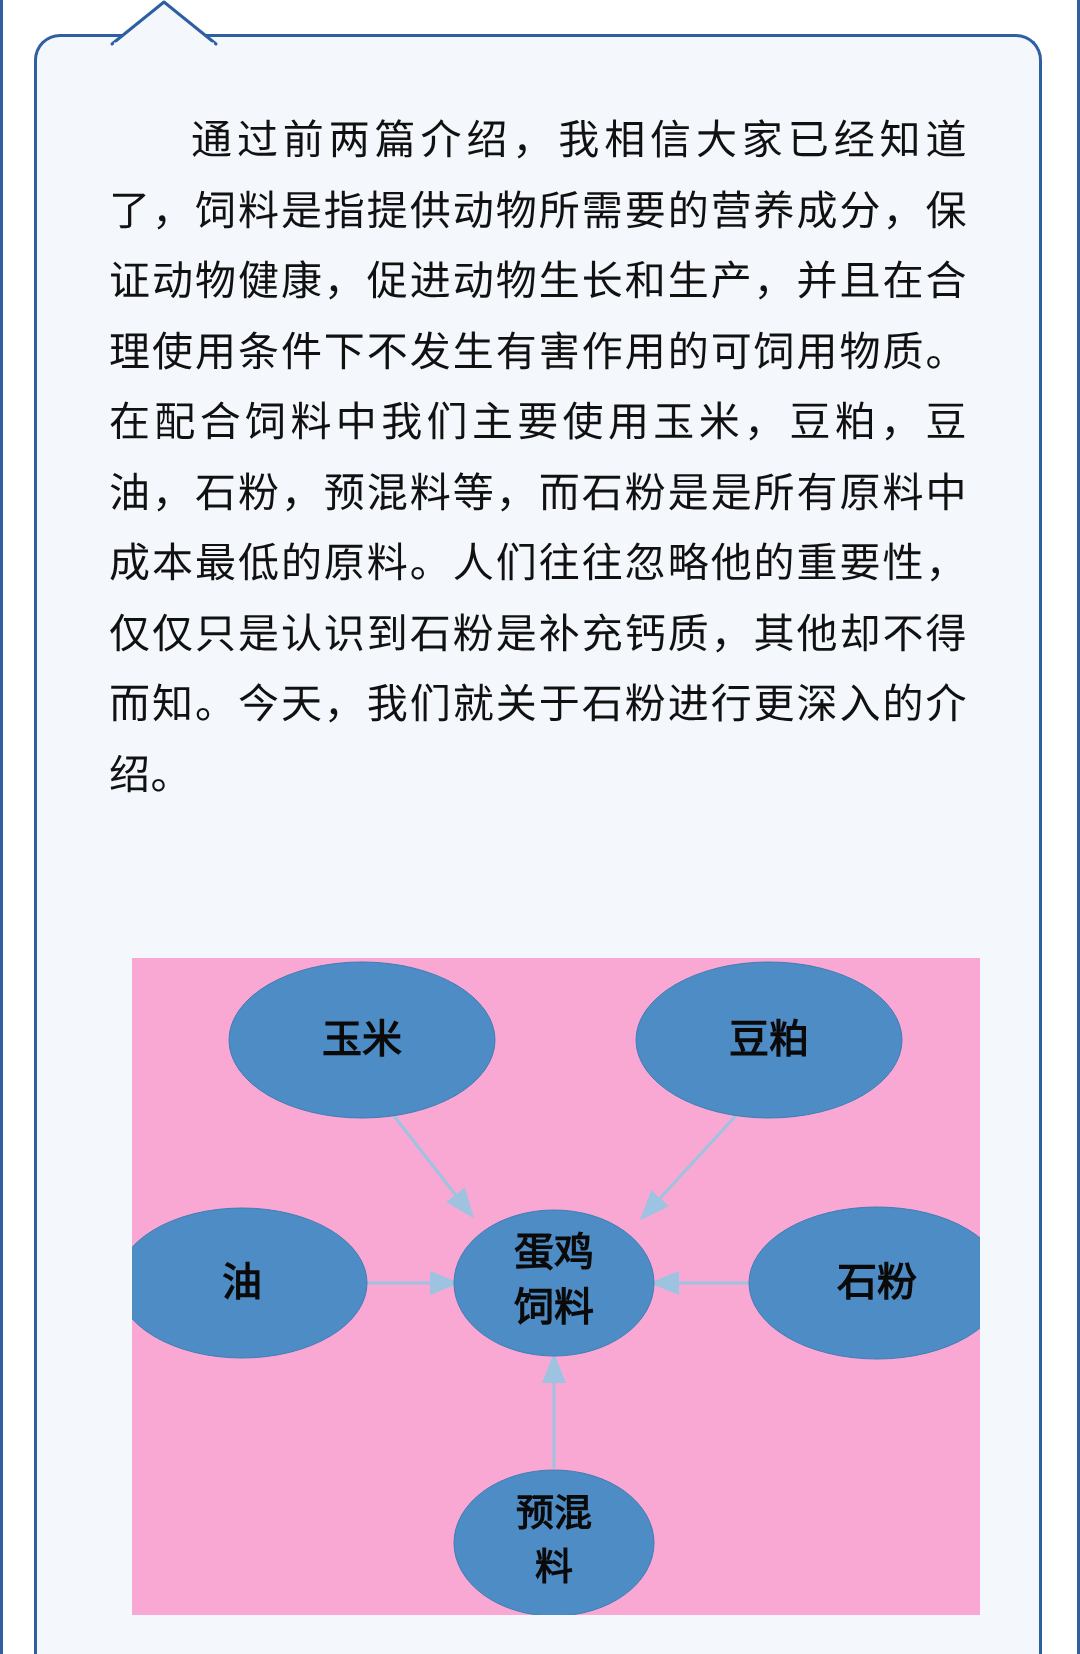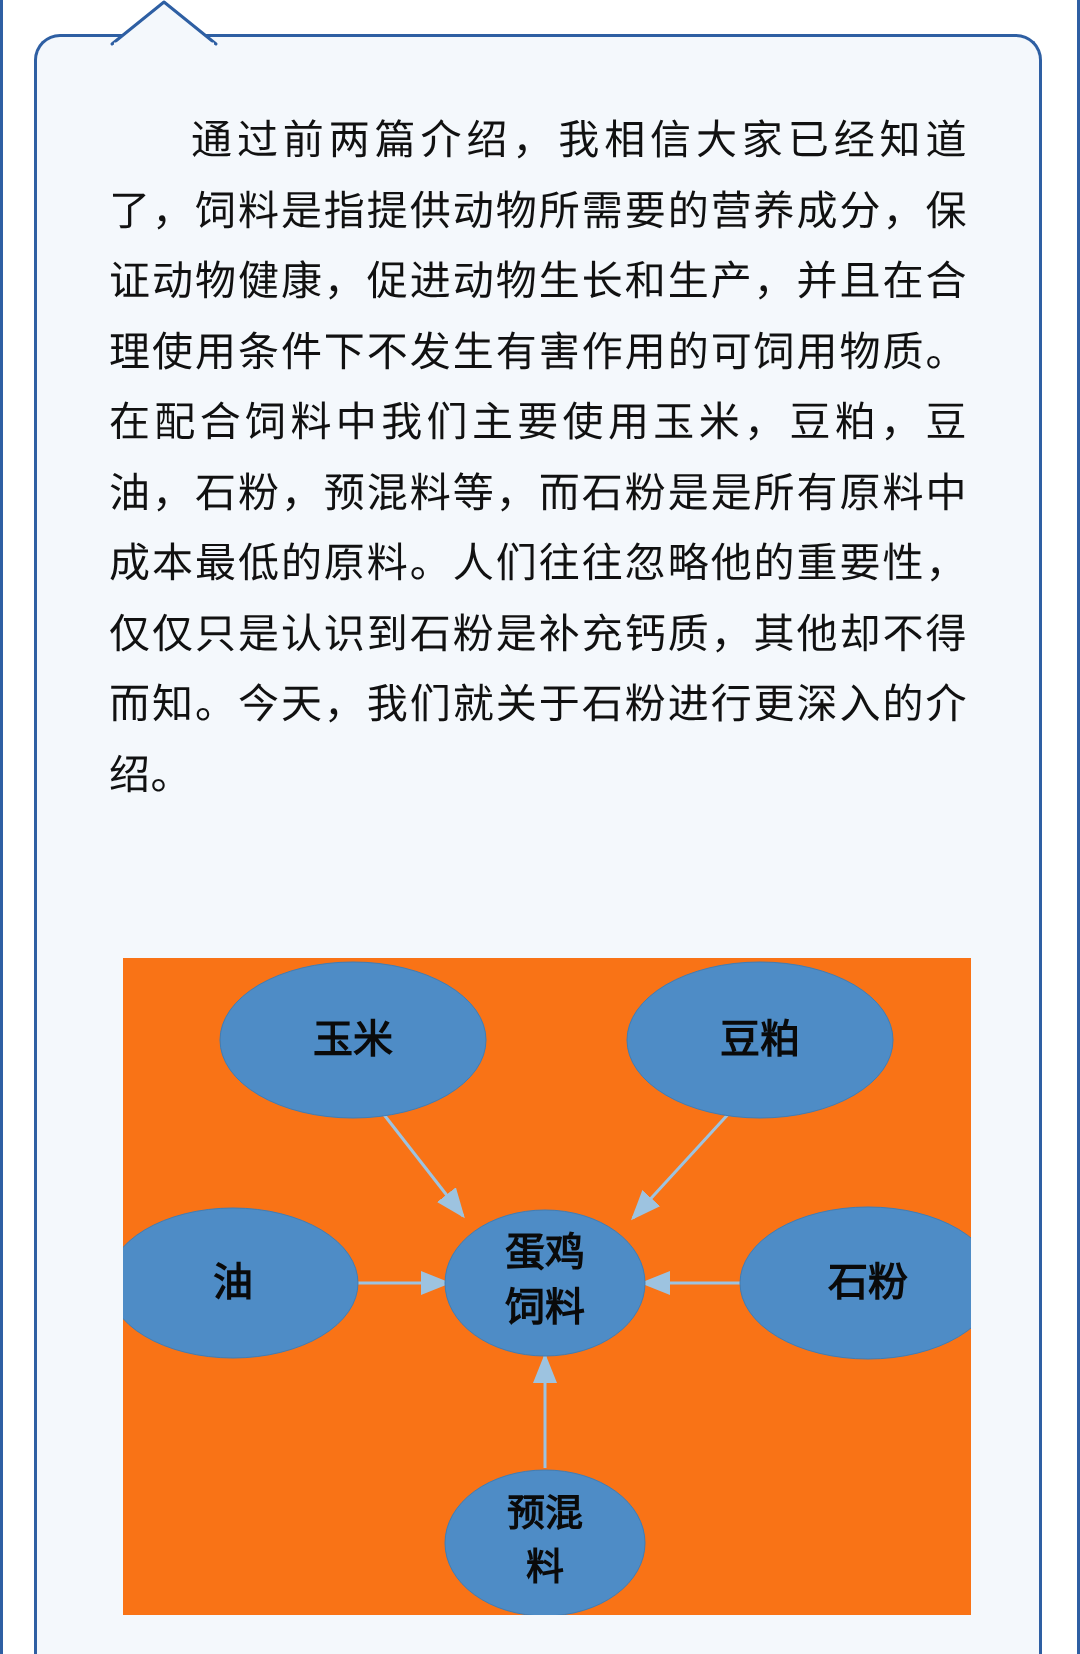--- a/index.html
+++ b/index.html
@@ -75,11 +75,11 @@
   
   .diagram-panel {
     position: absolute;
-    left: 86px;
+    left: 95px;
     top: 921px;
     width: 848px;
     height: 657px;
-    background: #f97316;
+    background: #f9a8d4;
   }
   .diagram-svg {
     display: block;

